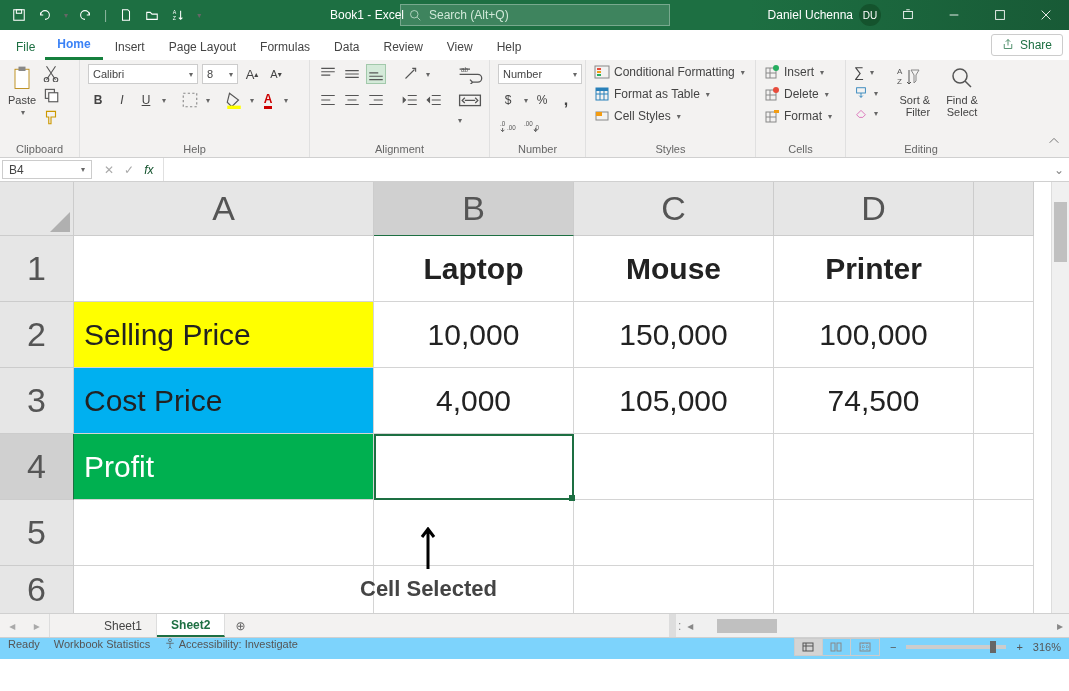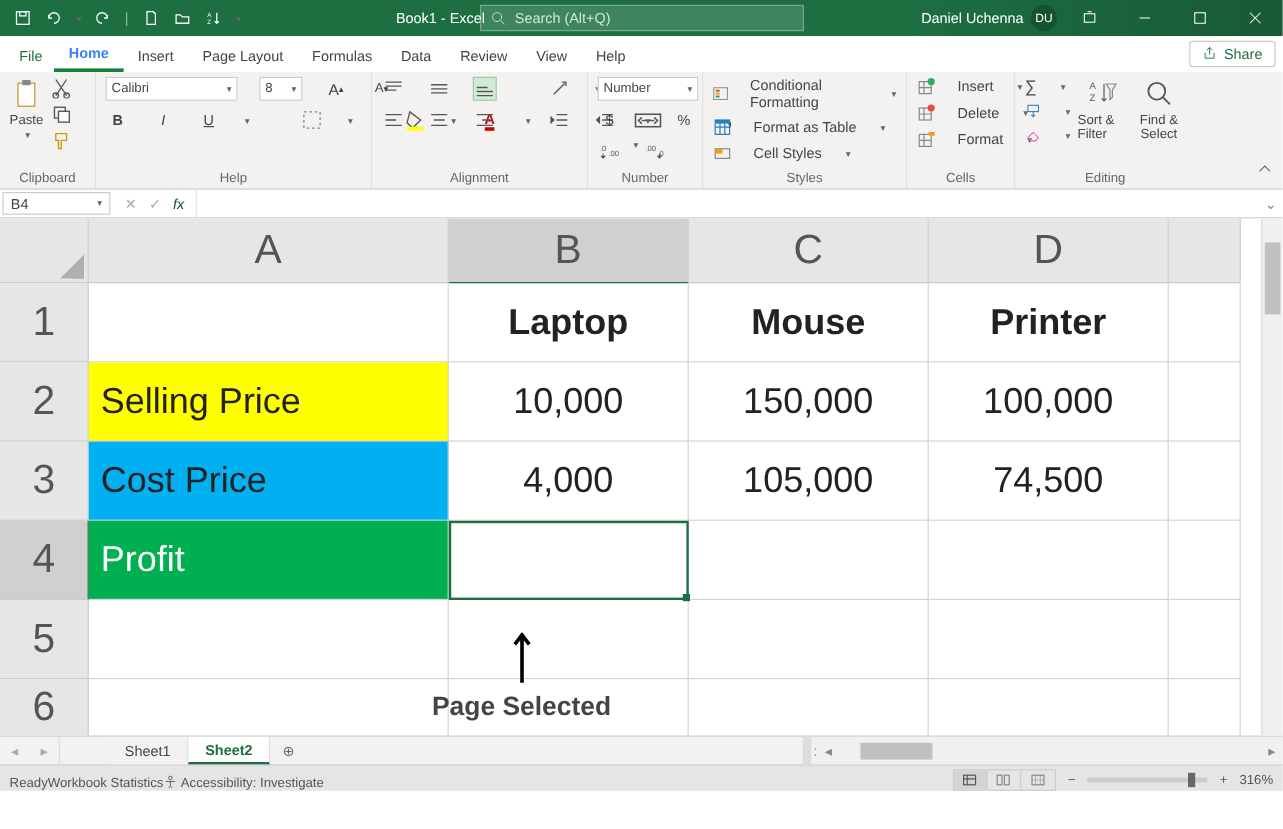--- a/index.html
+++ b/index.html
@@ -33,7 +33,7 @@
 .big-btn { display: flex; flex-direction: column; align-items: center; gap: 2px; font-size: 11px; }
 .big-btn svg { width: 28px; height: 28px; }
 .col { display: flex; flex-direction: column; gap: 4px; }
-.row { display: flex; align-items: center; gap: 18px; }
+.row { display: flex; align-items: center; gap: 4px; }
 .ico { width: 18px; height: 18px; display: flex; align-items: center; justify-content: center; }
 .combo { border: 1px solid #ccc; background: #fff; height: 20px; font-size: 11px; padding: 0 4px; display: flex; align-items: center; justify-content: space-between; gap: 4px; }
 .fontname { width: 110px; }

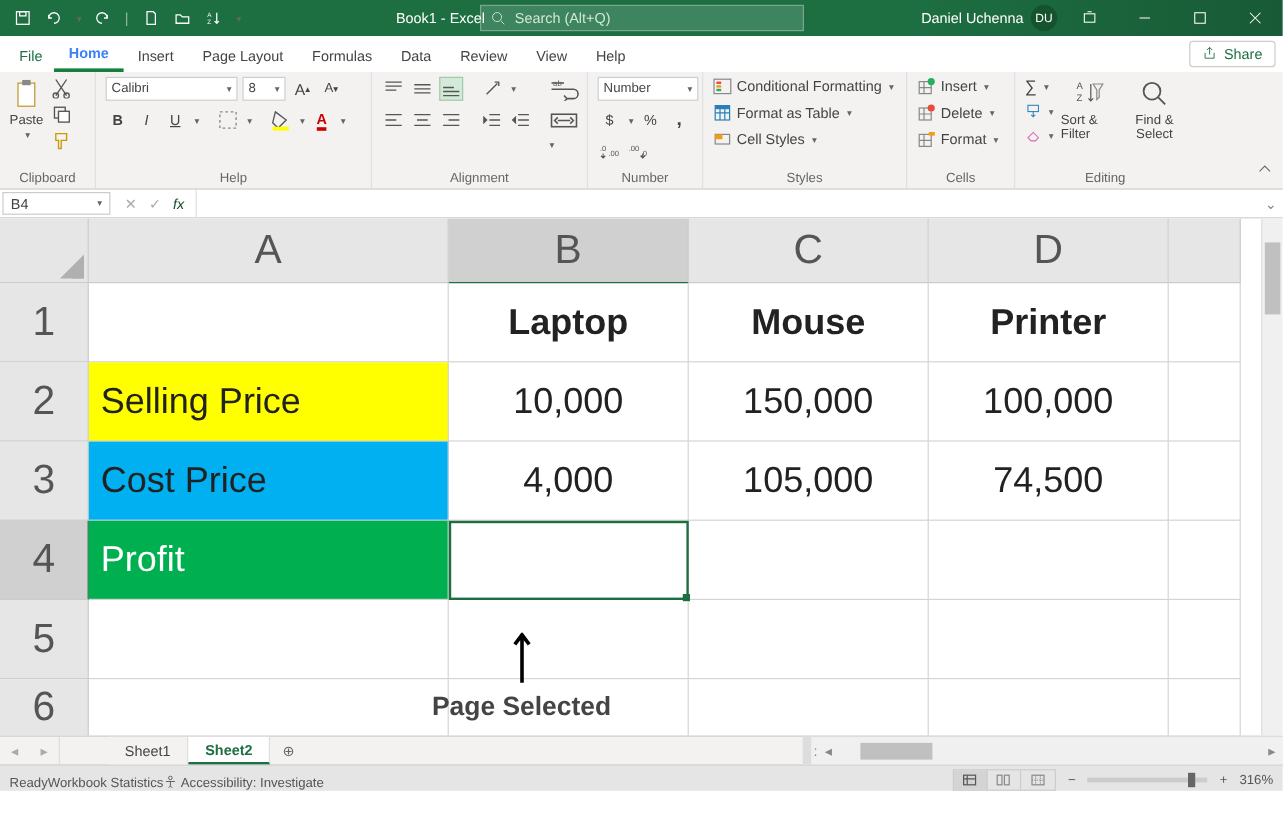--- a/index.html
+++ b/index.html
@@ -483,7 +483,7 @@
             <path d="M16 6v14M14 18l2 2l2-2" stroke="#555" fill="none"></path>
             <path d="M18 6h8l-3 5v6l-2 2v-8z" fill="none" stroke="#888"></path>
           </svg>
-        <span style="text-align:left;line-height:1.1">Sort &amp; Filter</span>
+        <span style="text-align:right;line-height:1.1">Sort &amp; Filter</span>
       </div>
       <div class="big-btn">
         <svg viewBox="0 0 28 28">

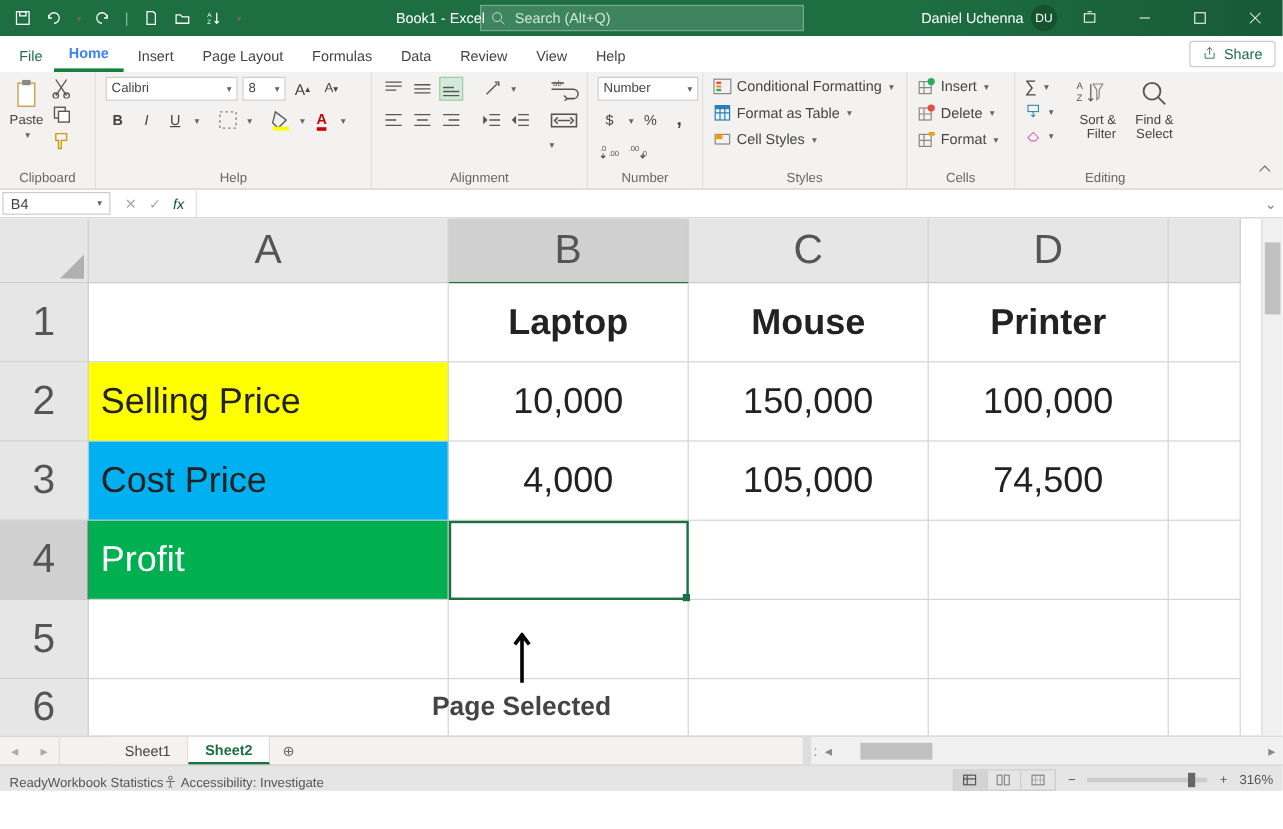--- a/index.html
+++ b/index.html
@@ -585,7 +585,7 @@
         <path d="M10 2 L10 42 M4 10 L10 2 L16 10" stroke="#000" stroke-width="3" fill="none"></path>
       </svg>
   </span>
-  <span class="anno-label">Page Selected</span>
+  <span class="anno-label">Cell Selected</span>
 </div>
 
 <div class="sheetbar">

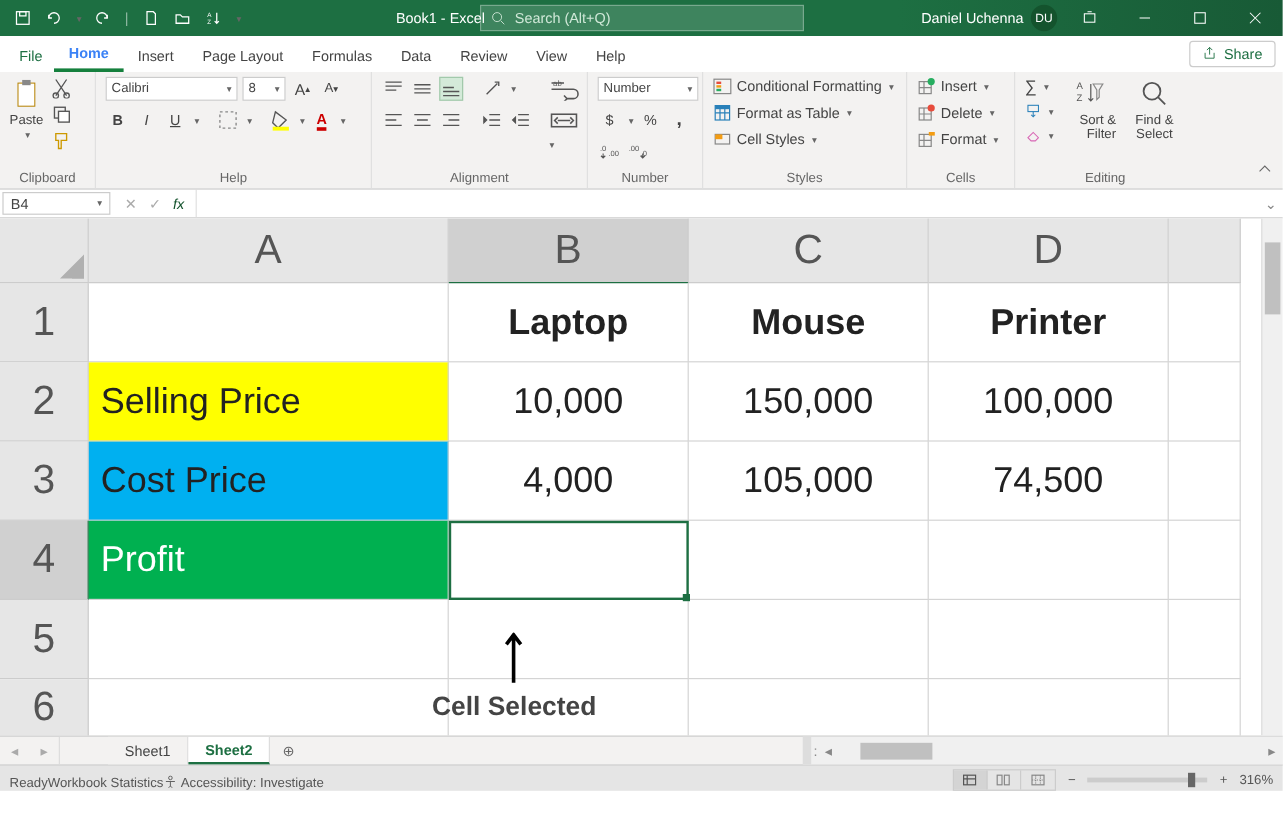--- a/index.html
+++ b/index.html
@@ -93,7 +93,7 @@
 .hscroll-thumb { margin-left: 24px; width: 60px; height: 14px; background: #c0c0c0; }
 
 
-.statusbar { height: 22px; background: #e5e5e5; border-top: 1px solid #d0d0d0; display: flex; align-items: flex-end; font-size: 11px; color: #555; padding: 0 8px; }
+.statusbar { height: 22px; background: #7dd3fc; border-top: 1px solid #d0d0d0; display: flex; align-items: flex-start; font-size: 11px; color: #555; padding: 0 8px; gap: 14px; }
 .status-right { margin-left: auto; display: flex; align-items: center; gap: 10px; }
 .view-btns { display: flex; border: 1px solid #ccc; }
 .view-btn { width: 28px; height: 16px; border-right: 1px solid #ccc; display: flex; align-items: center; justify-content: center; }

